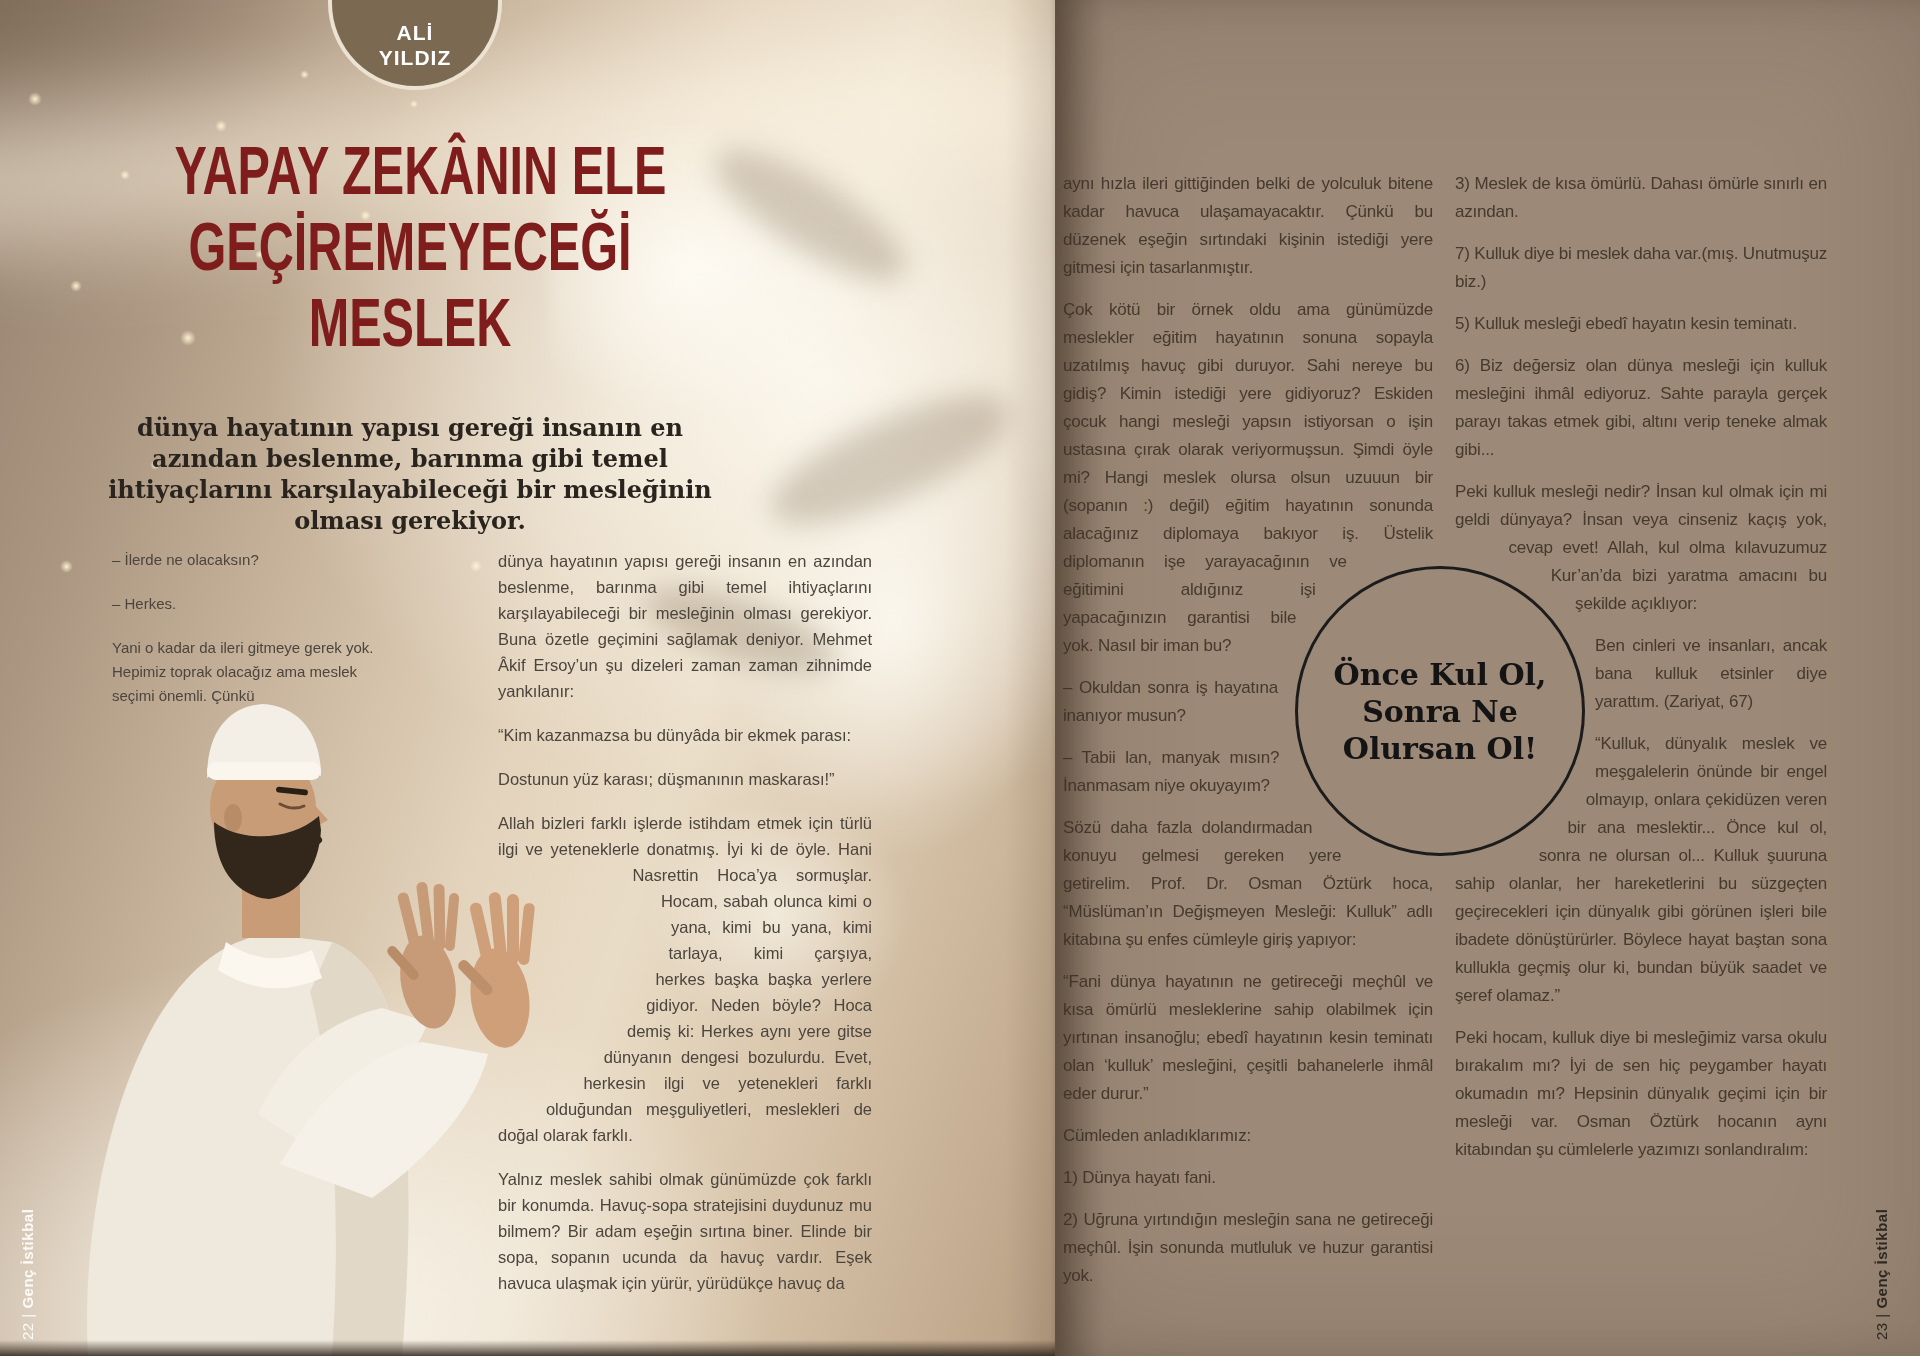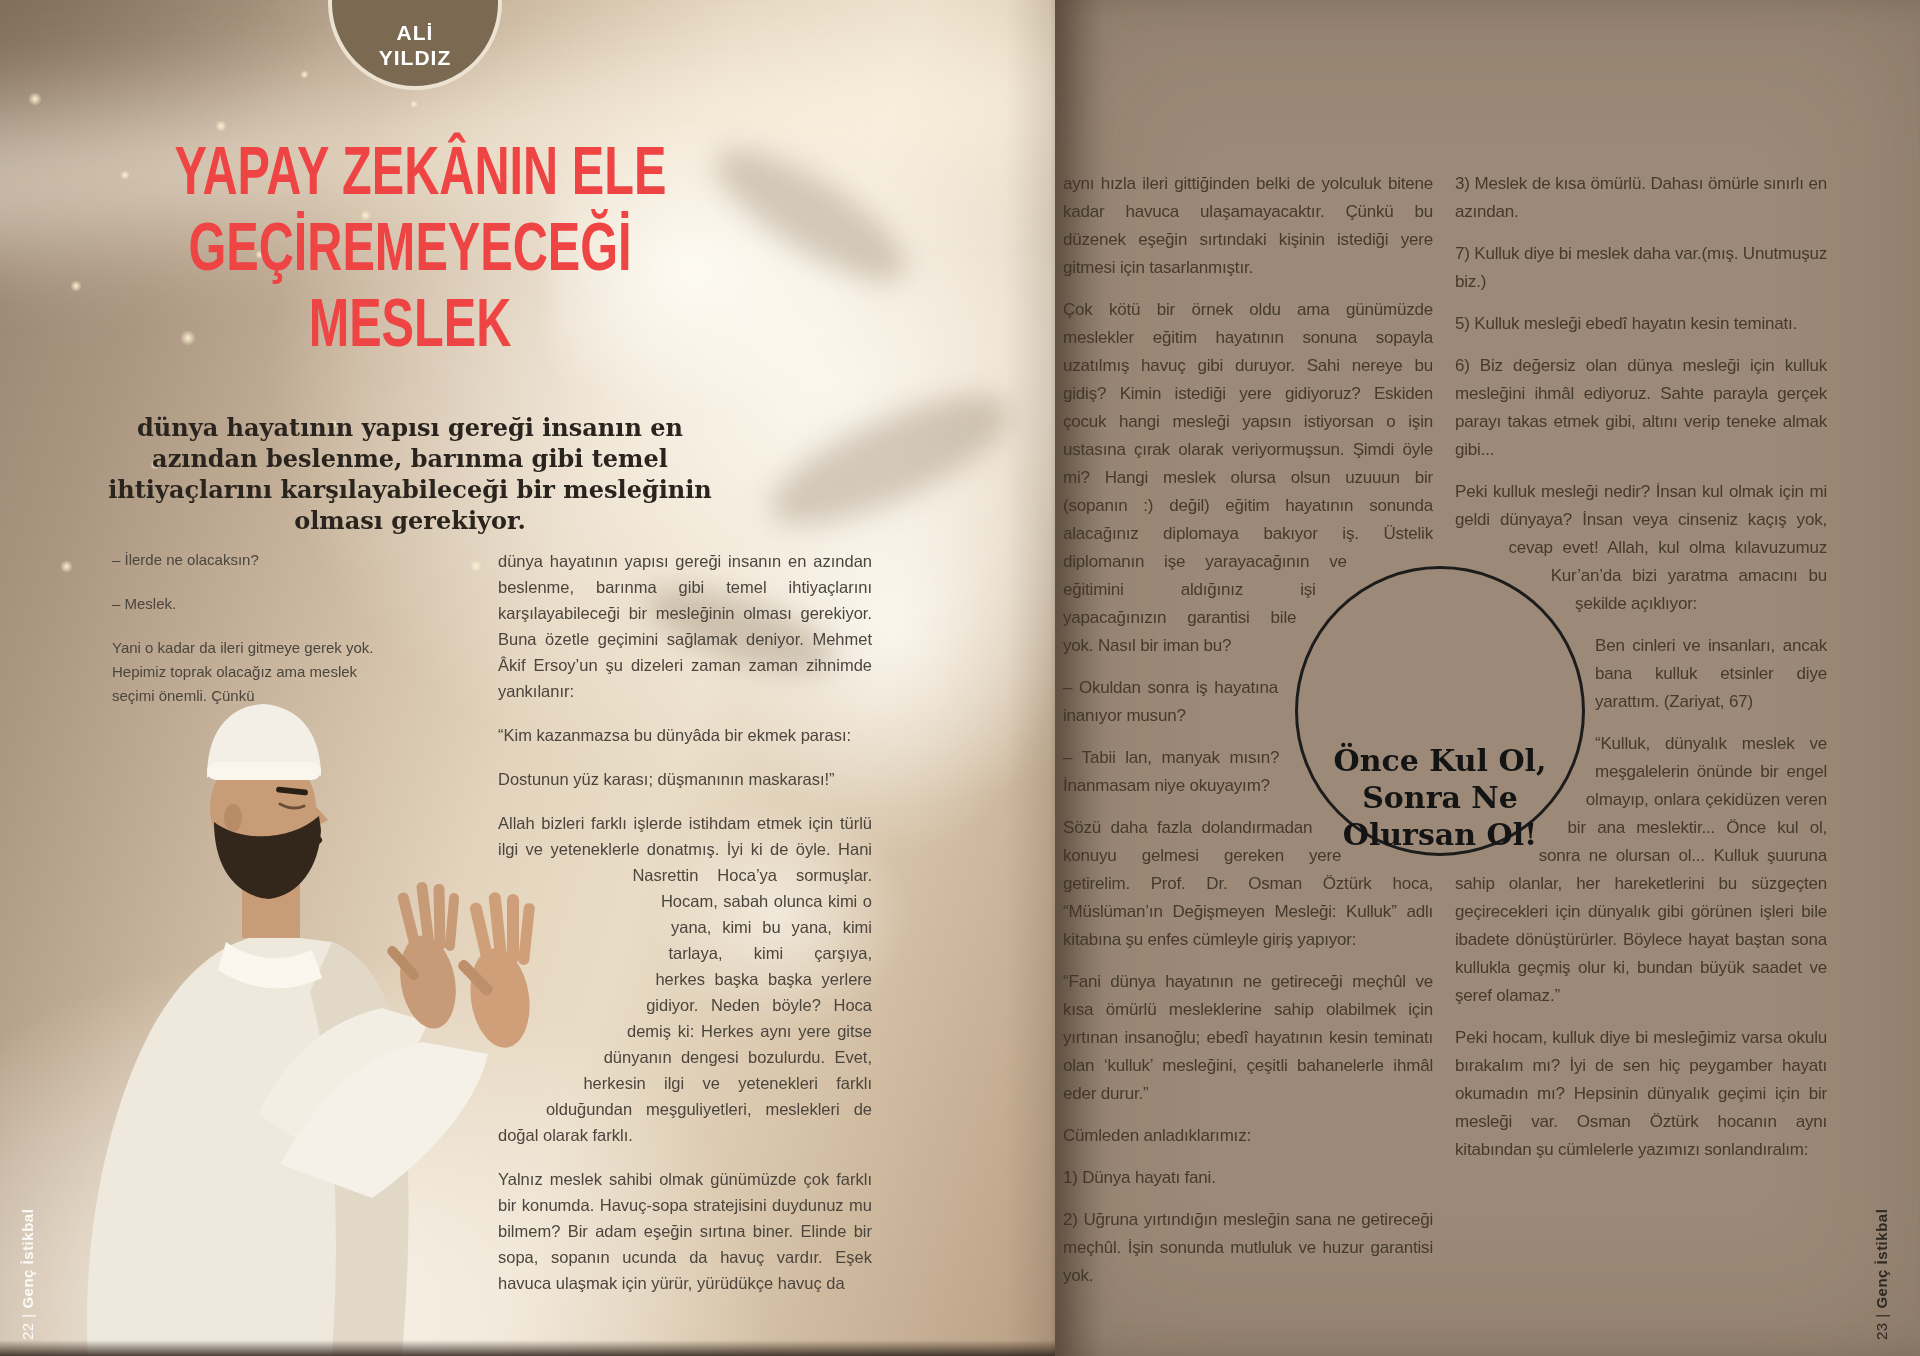--- a/index.html
+++ b/index.html
@@ -30,7 +30,7 @@
     background:#7c6952;border:4px solid #ece2d2;box-sizing:border-box;}
   .badge-text{position:absolute;left:0;right:0;bottom:16px;text-align:center;color:#fff;
     font-weight:bold;font-size:21px;line-height:25px;letter-spacing:1px;}
-  .title{position:absolute;left:100px;top:132px;width:620px;text-align:center;color:#ef4444;
+  .title{position:absolute;left:100px;top:132px;width:620px;text-align:center;color:#7f1d1d;
     font-weight:bold;font-size:64px;line-height:76px;}
   .title .tline{display:block;transform:scaleX(0.76) scaleY(1.08);transform-origin:center;white-space:nowrap;}
   .lead{position:absolute;left:105px;top:412px;width:610px;text-align:center;

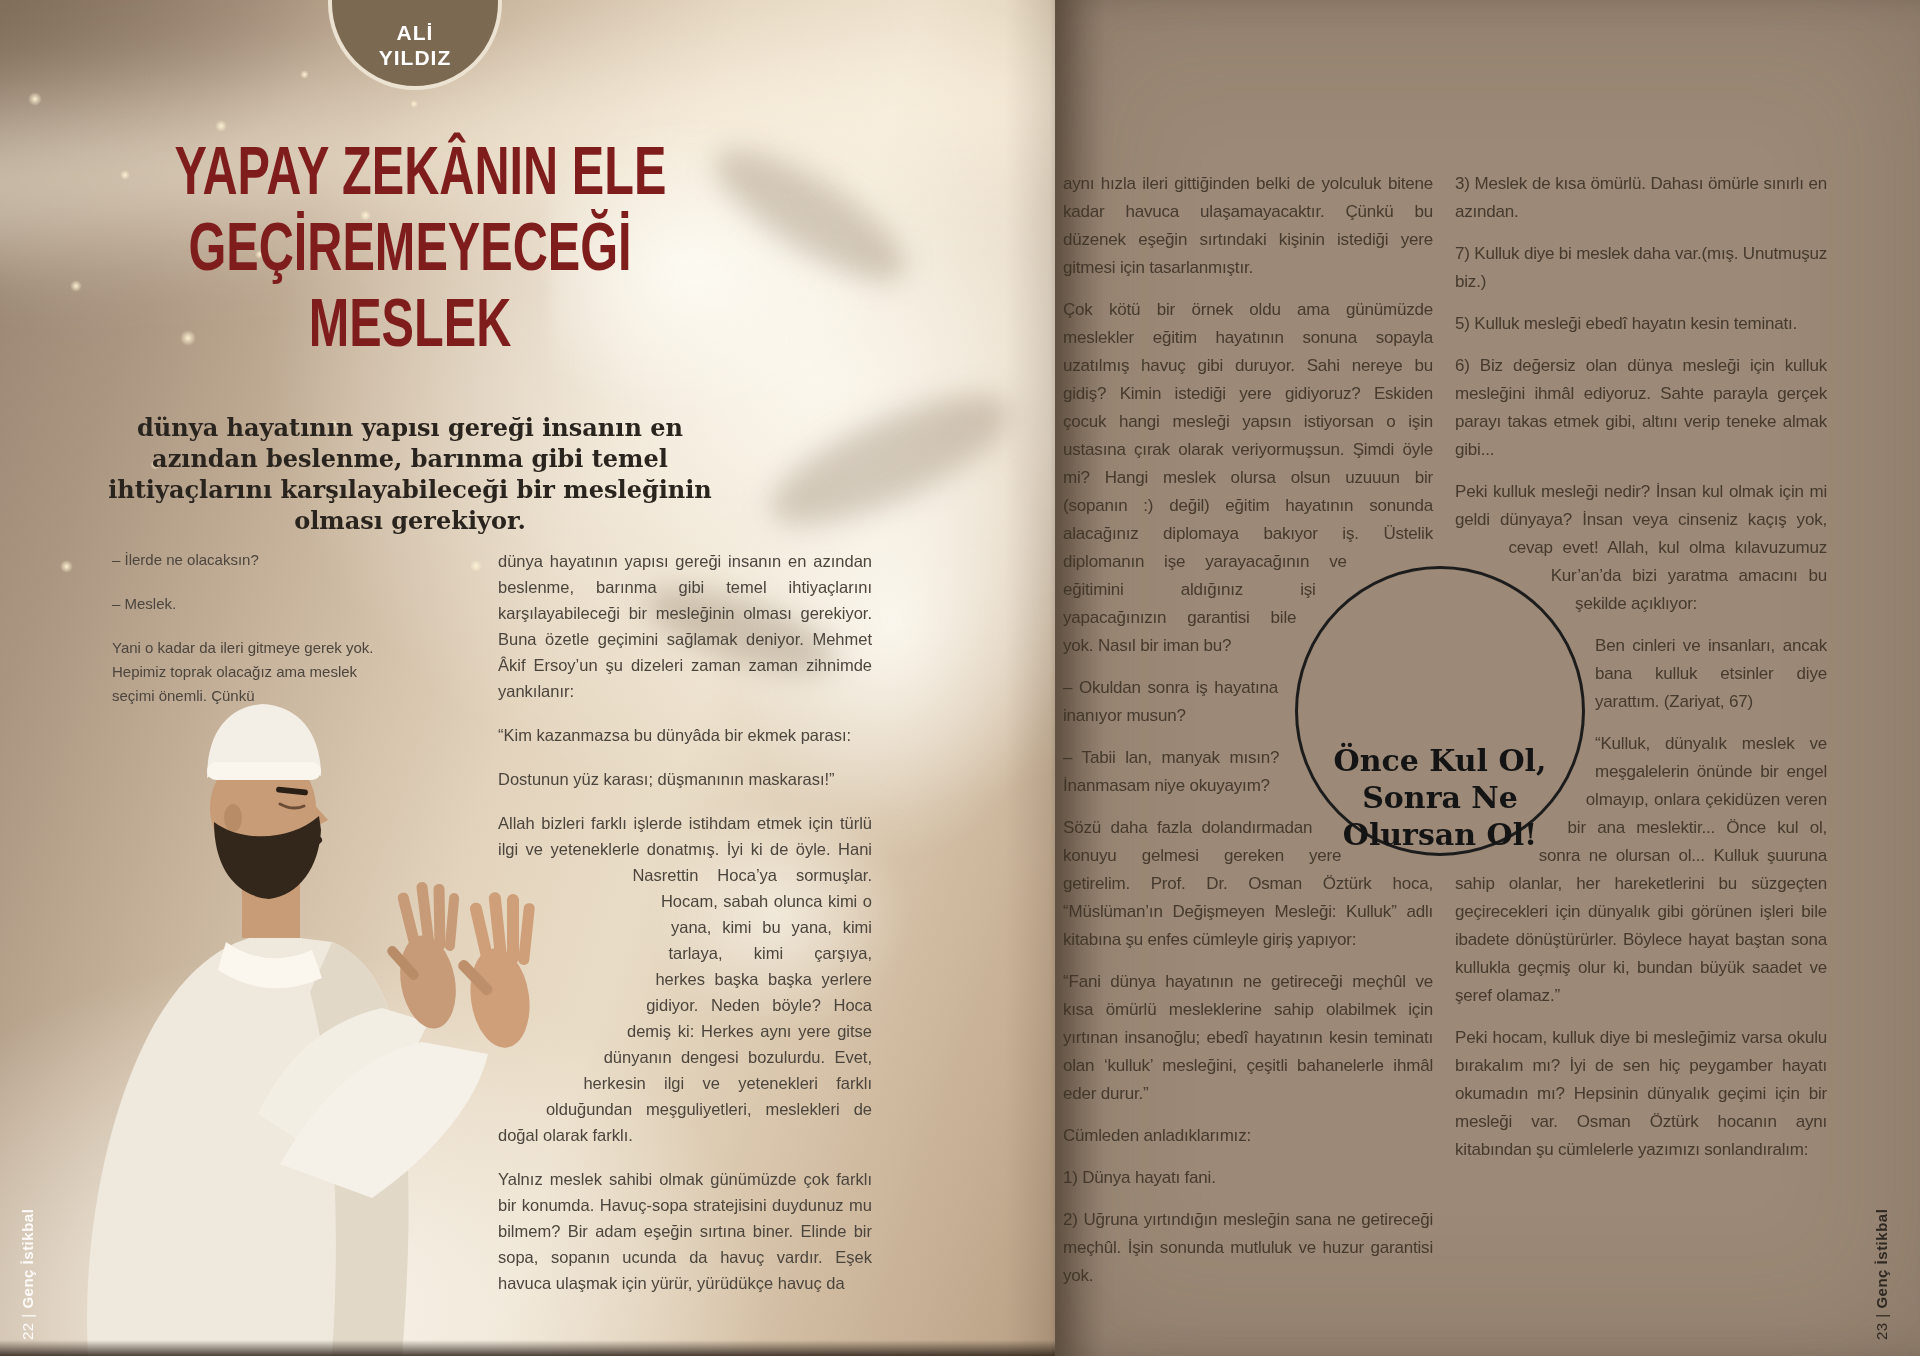--- a/index.html
+++ b/index.html
@@ -118,7 +118,7 @@
 
     <div class="lp-col1">
       <p>– İlerde ne olacaksın?</p>
-      <p>– Meslek.</p>
+      <p>– Herkes.</p>
       <p>Yani o kadar da ileri gitmeye gerek yok. Hepimiz toprak olacağız ama meslek seçimi önemli. Çünkü</p>
     </div>
 

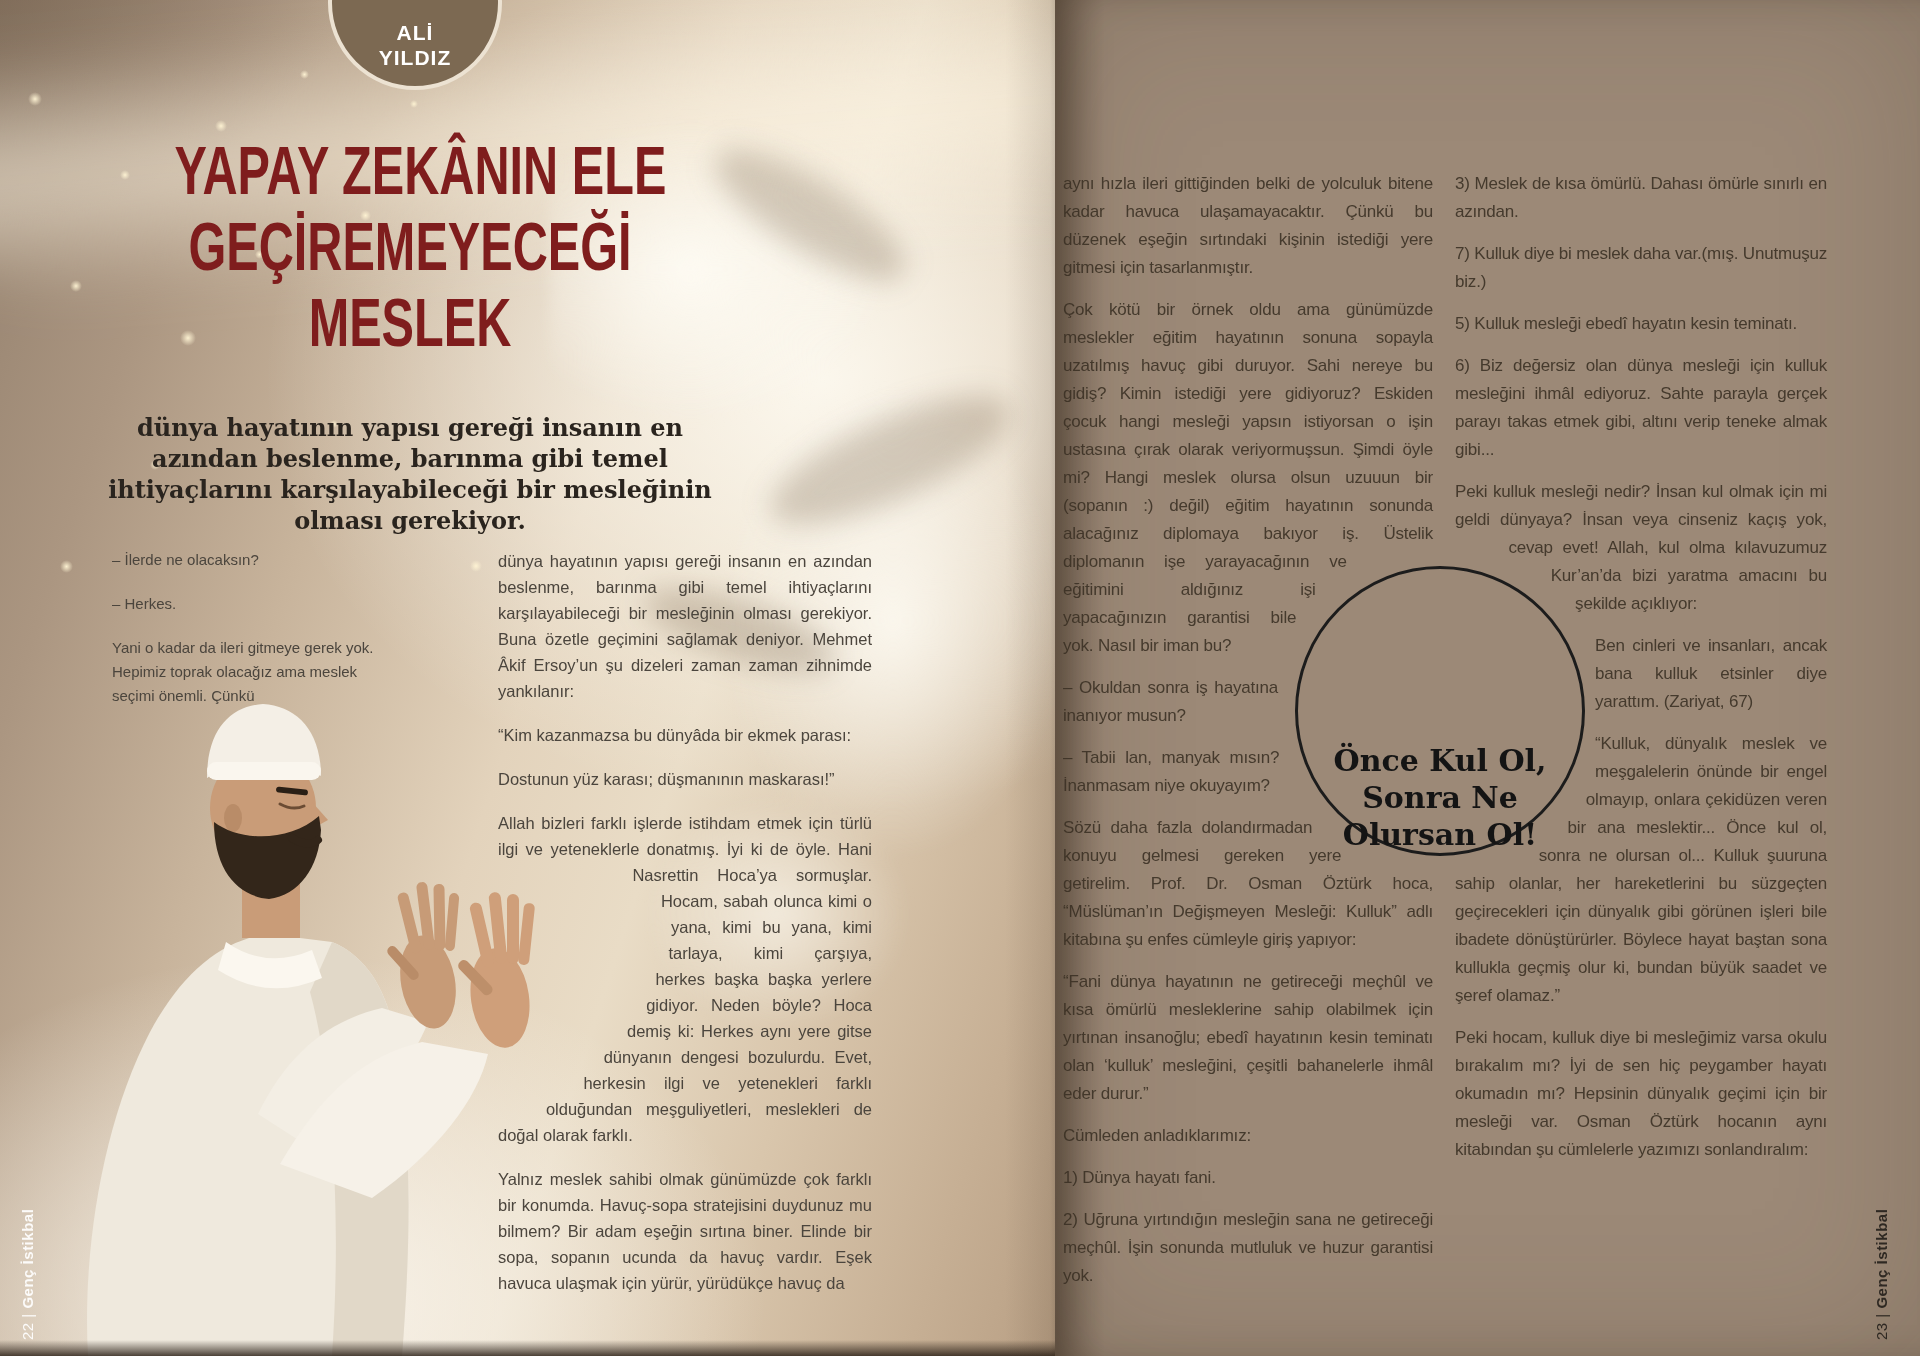--- a/index.html
+++ b/index.html
@@ -65,7 +65,7 @@
   .circ-shape-l{float:left;clear:left;width:140px;height:300px;shape-margin:14px;
     shape-outside:circle(150px at -15px 161px);}
   .callout{position:absolute;left:240px;top:566px;width:290px;height:290px;border-radius:50%;
-    border:3px solid #1c1c1c;box-sizing:border-box;display:flex;align-items:flex-end;justify-content:center;}
+    border:3px solid #1c1c1c;box-sizing:border-box;display:flex;align-items:center;justify-content:center;}
   .callout-text{text-align:center;font-family:"DejaVu Serif","Liberation Serif",serif;
     font-weight:bold;font-size:30px;line-height:37px;color:#141414;}
   .callout-text span{display:block;}

